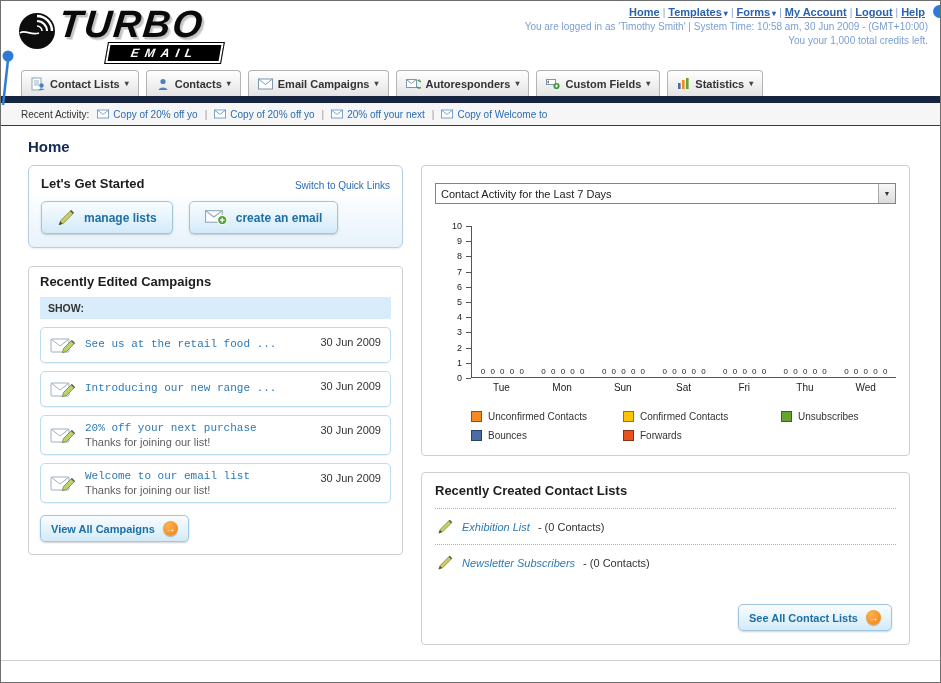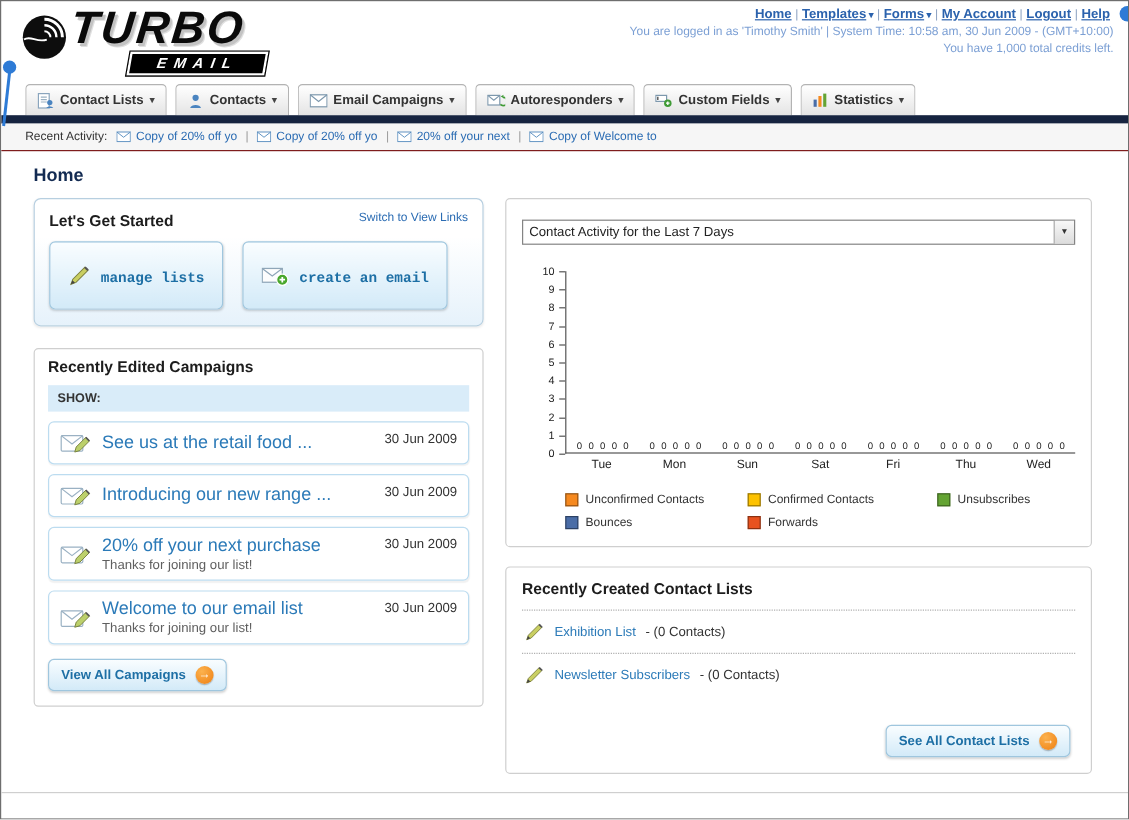--- a/index.html
+++ b/index.html
@@ -147,7 +147,7 @@
     <div class="top-right">
       <nav class="top-links" id="top-links"><a class="top-link" href="#">Home</a><span class="sep">|</span><a class="top-link" href="#">Templates<span class="dd">▾</span></a><span class="sep">|</span><a class="top-link" href="#">Forms<span class="dd">▾</span></a><span class="sep">|</span><a class="top-link" href="#">My Account</a><span class="sep">|</span><a class="top-link" href="#">Logout</a><span class="sep">|</span><a class="top-link" href="#">Help</a></nav>
       <div class="login-info">You are logged in as 'Timothy Smith' | System Time: 10:58 am, 30 Jun 2009 - (GMT+10:00)</div>
-      <div class="credits-info">You have 1,000 total credits left.</div>
+      <div class="credits-info">You your 1,000 total credits left.</div>
     </div>
     <span class="corner-dot"></span>
   </header>

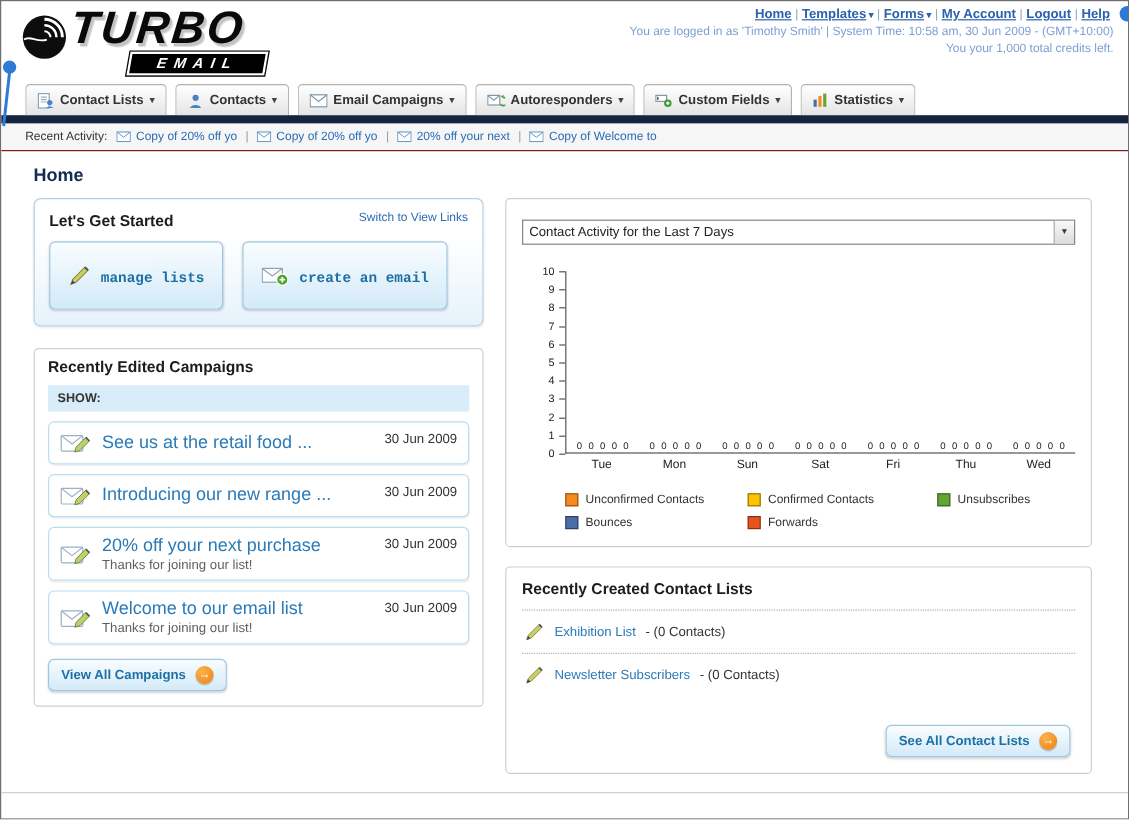--- a/index.html
+++ b/index.html
@@ -55,7 +55,7 @@
   
   .gs-panel { border:1px solid #b7cfe0; border-radius:6px; background:linear-gradient(#ffffff 30%,#e6f2fb);
               padding:10px 12px 13px; box-shadow:0 1px 2px rgba(0,0,0,0.08); }
-  .gs-head { display:flex; justify-content:space-between; align-items:flex-start; }
+  .gs-head { display:flex; justify-content:space-between; align-items:flex-end; }
   .gs-title { font-size:13px; font-weight:bold; color:#1d1d1d; }
   .gs-switch { font-size:10px; color:#2b6cb3; text-decoration:none; }
   .gs-buttons { display:flex; gap:16px; margin-top:10px; }

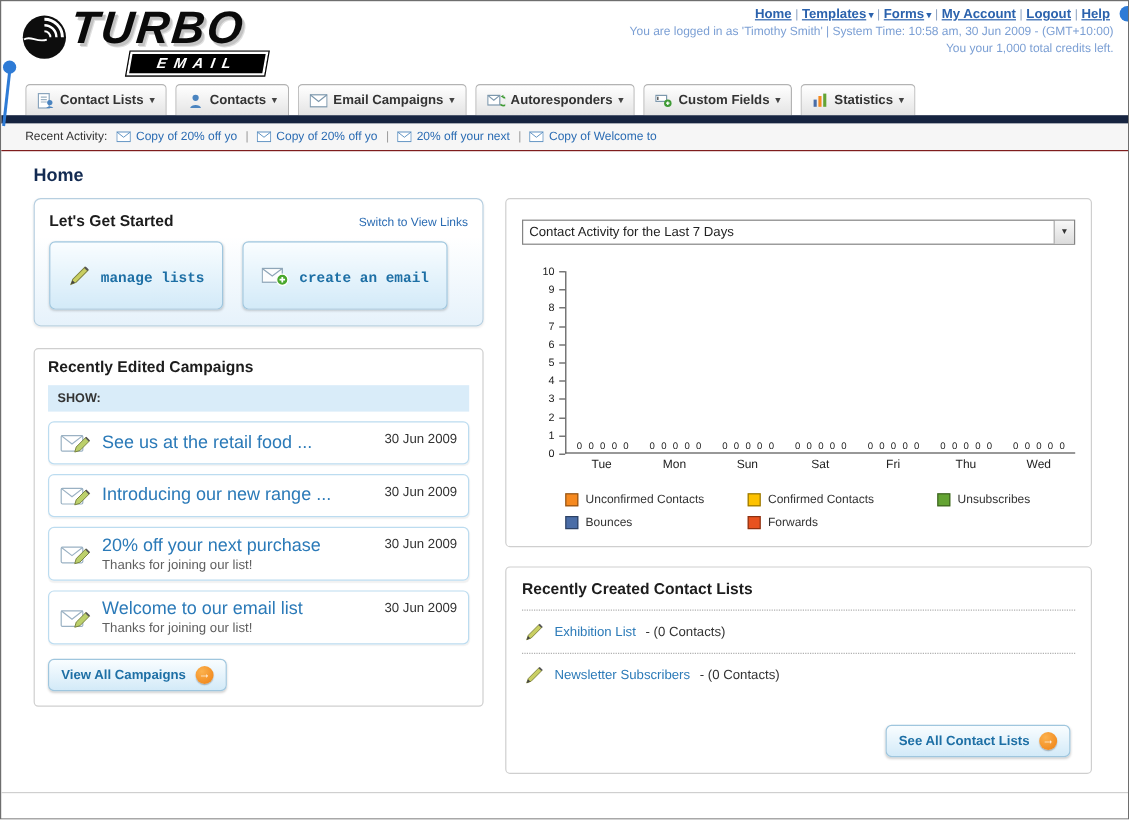--- a/index.html
+++ b/index.html
@@ -279,7 +279,7 @@
       <section class="gs-panel">
         <div class="gs-head">
           <span class="gs-title">Let's Get Started</span>
-          <a href="#" class="gs-switch">Switch to View Links</a>
+          <a href="#" class="gs-switch">Switch to Quick Links</a>
         </div>
         <div class="gs-buttons">
           <button class="gs-btn">

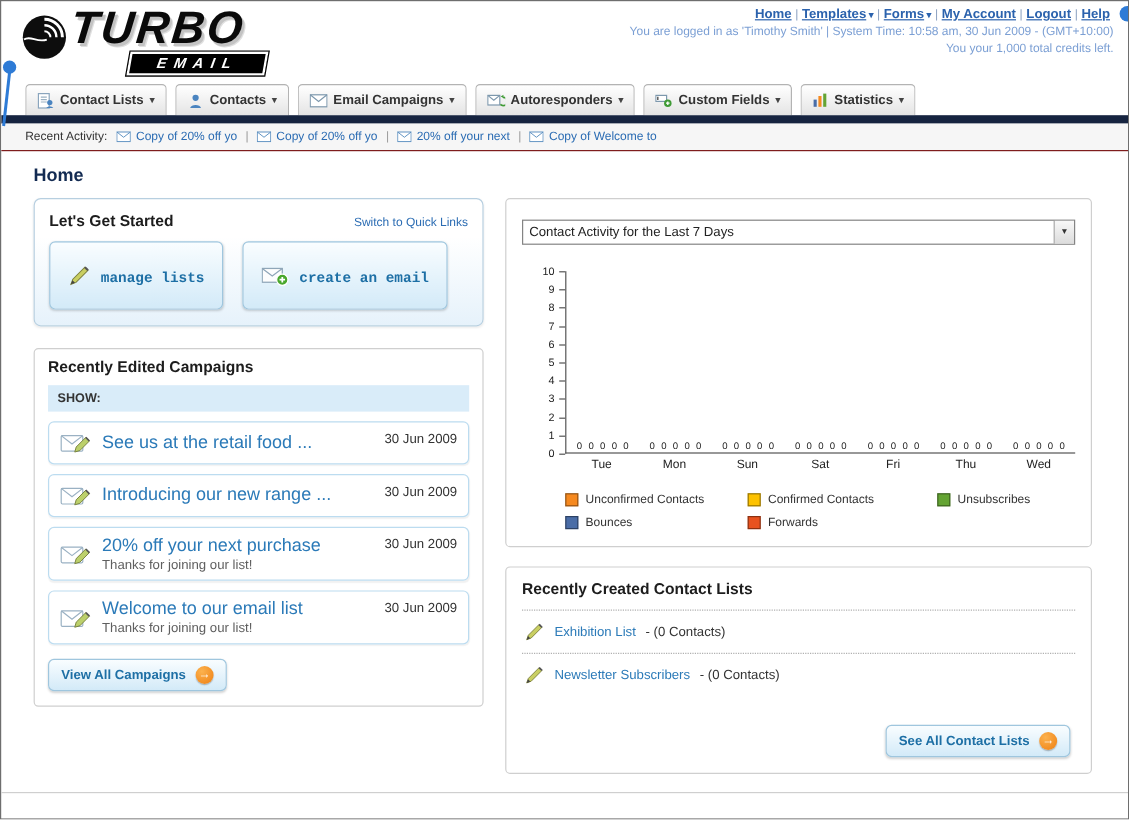--- a/index.html
+++ b/index.html
@@ -59,10 +59,10 @@
   .gs-title { font-size:13px; font-weight:bold; color:#1d1d1d; }
   .gs-switch { font-size:10px; color:#2b6cb3; text-decoration:none; }
   .gs-buttons { display:flex; gap:16px; margin-top:10px; }
-  .gs-btn { display:inline-flex; align-items:flex-end; gap:8px; padding:18px 15px;
+  .gs-btn { display:inline-flex; align-items:center; gap:8px; padding:6px 15px;
             border:1px solid #9fc6de; border-radius:5px; background:linear-gradient(#f9fdff,#d3eaf8);
             box-shadow:0 1px 2px rgba(0,0,0,0.18); font-size:12px; font-weight:bold; color:#1d6fa5;
-            cursor:pointer; font-family:Liberation Mono, monospace; }
+            cursor:pointer; font-family:Liberation Sans, sans-serif; }
   .gs-ico { display:inline-flex; align-items:center; }
 
   

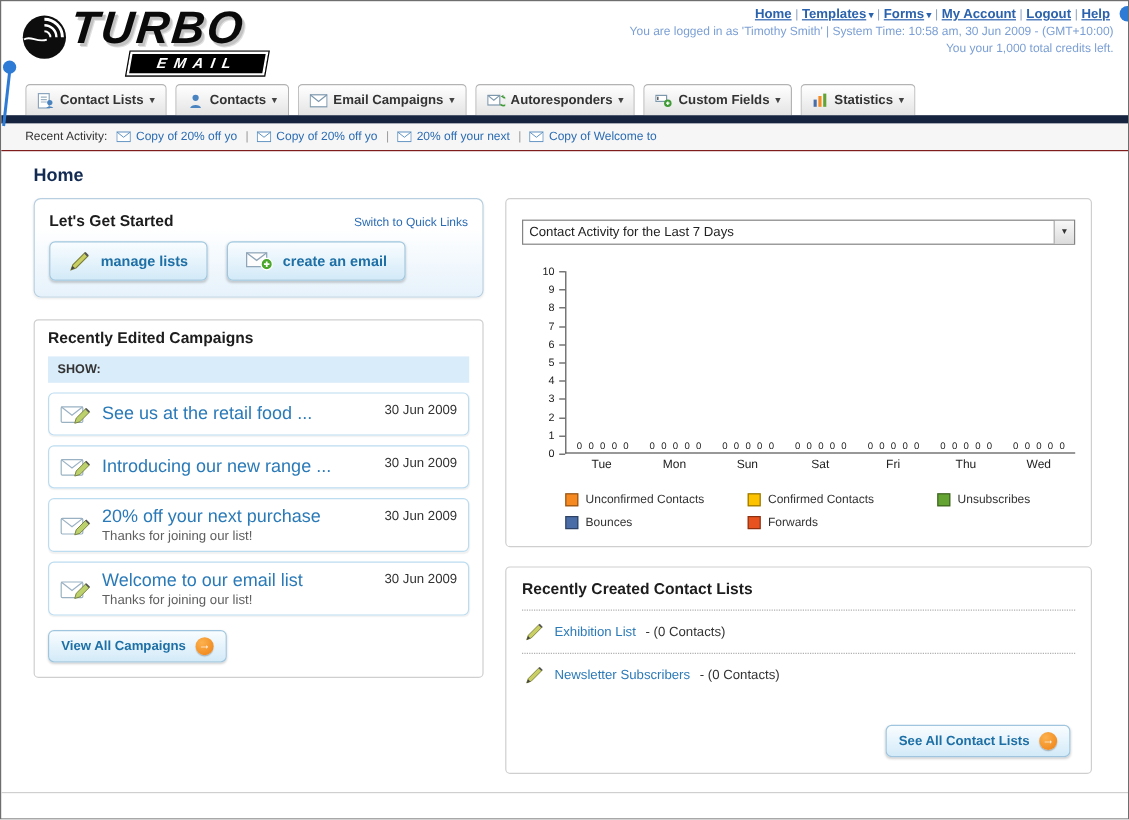--- a/index.html
+++ b/index.html
@@ -76,7 +76,7 @@
                padding:6px 9px; margin-top:8px; box-shadow:0 1px 1px rgba(0,0,0,0.06); cursor:pointer; }
   .camp-ico { display:inline-flex; align-items:center; }
   .camp-text { flex:1; min-width:0; }
-  .camp-link { display:block; font-size:15px; color:#2b7ab8; text-decoration:none; margin-bottom:2px; }
+  .camp-link { display:block; font-size:11px; color:#2b7ab8; text-decoration:none; margin-bottom:2px;font-family:Liberation Mono, monospace; }
   .camp-sub { font-size:11px; color:#5f5f5f; }
   .camp-date { font-size:11px; color:#333; align-self:flex-start; margin-top:2px; white-space:nowrap; }
   .camp-footer { display:flex; justify-content:flex-start; margin-top:12px; padding-right:4px; }

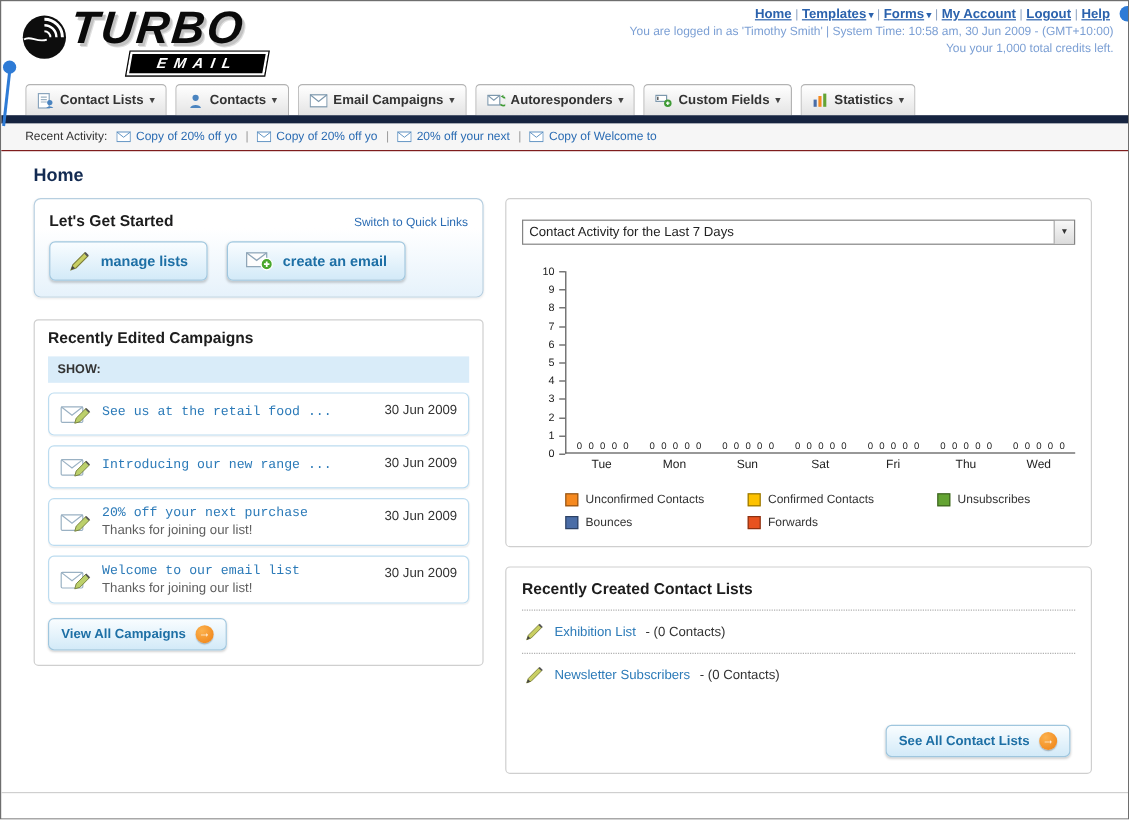--- a/index.html
+++ b/index.html
@@ -113,7 +113,7 @@
   .cl-list { margin-top:10px; }
   .cl-item { display:flex; align-items:center; gap:8px; padding:9px 2px; border-top:1px dotted #b0b0b0; font-size:11px; }
   .cl-ico { display:inline-flex; align-items:center; }
-  .cl-link { color:#2b7ab8; text-decoration:none; }
+  .cl-link { color:#2b7ab8; text-decoration:none;font-style:italic; }
   .cl-detail { color:#333; }
   .cl-footer { display:flex; justify-content:flex-end; margin-top:24px; padding-right:4px; }
 

